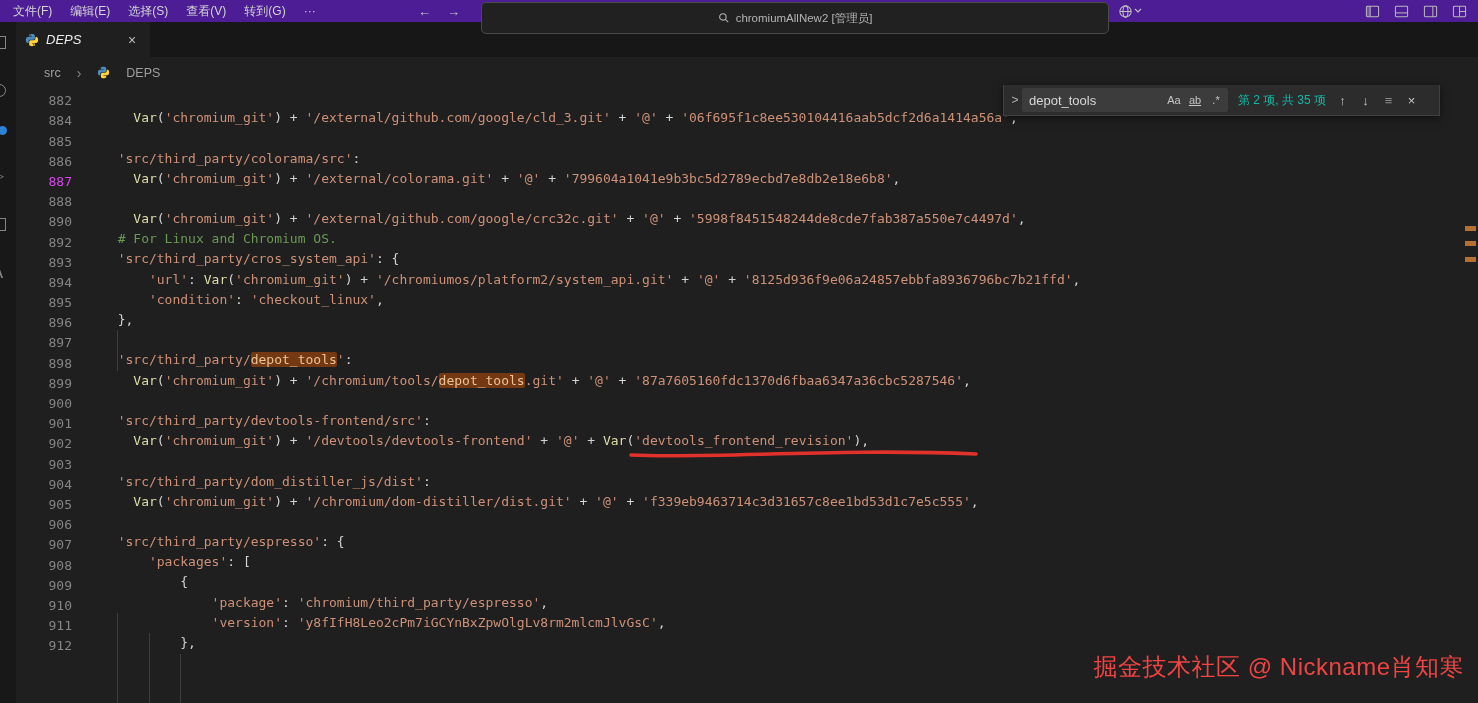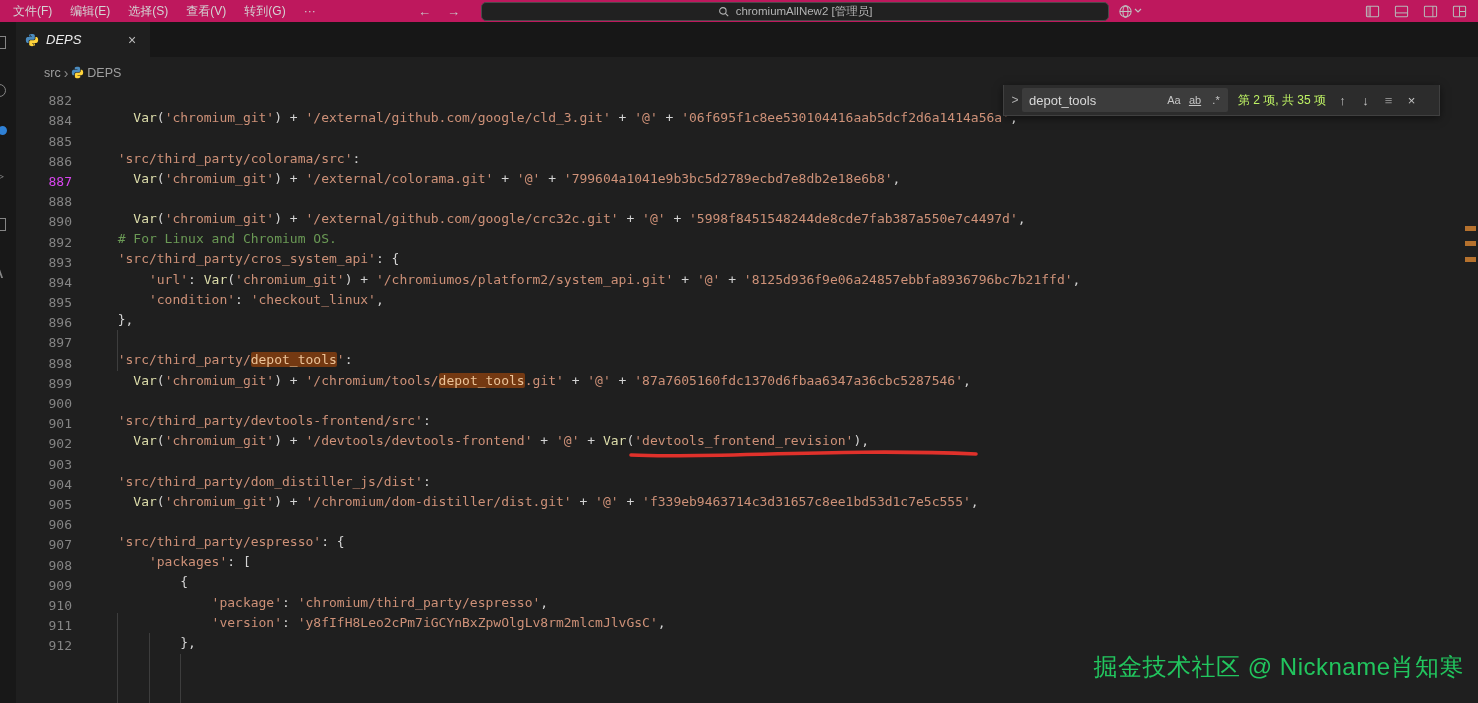--- a/index.html
+++ b/index.html
@@ -8,7 +8,7 @@
   #app{position:absolute;inset:0}
 
   
-  .titlebar{position:absolute;left:0;top:0;right:0;height:22px;background:#be185d;color:#cccccc;font-size:12px;z-index:30}
+  .titlebar{position:absolute;left:0;top:0;right:0;height:22px;background:#4c1d95;color:#cccccc;font-size:12px;z-index:30}
   .menus{position:absolute;left:4px;top:0;height:22px;display:flex;align-items:center}
   .menu-item{padding:0 9px;height:22px;display:flex;align-items:center;color:#d4d4d4;cursor:default;white-space:nowrap}
   .nav-arrows{position:absolute;left:418px;top:0;height:22px;display:flex;align-items:center;gap:16px;font-size:13px;color:#c8c8c8}

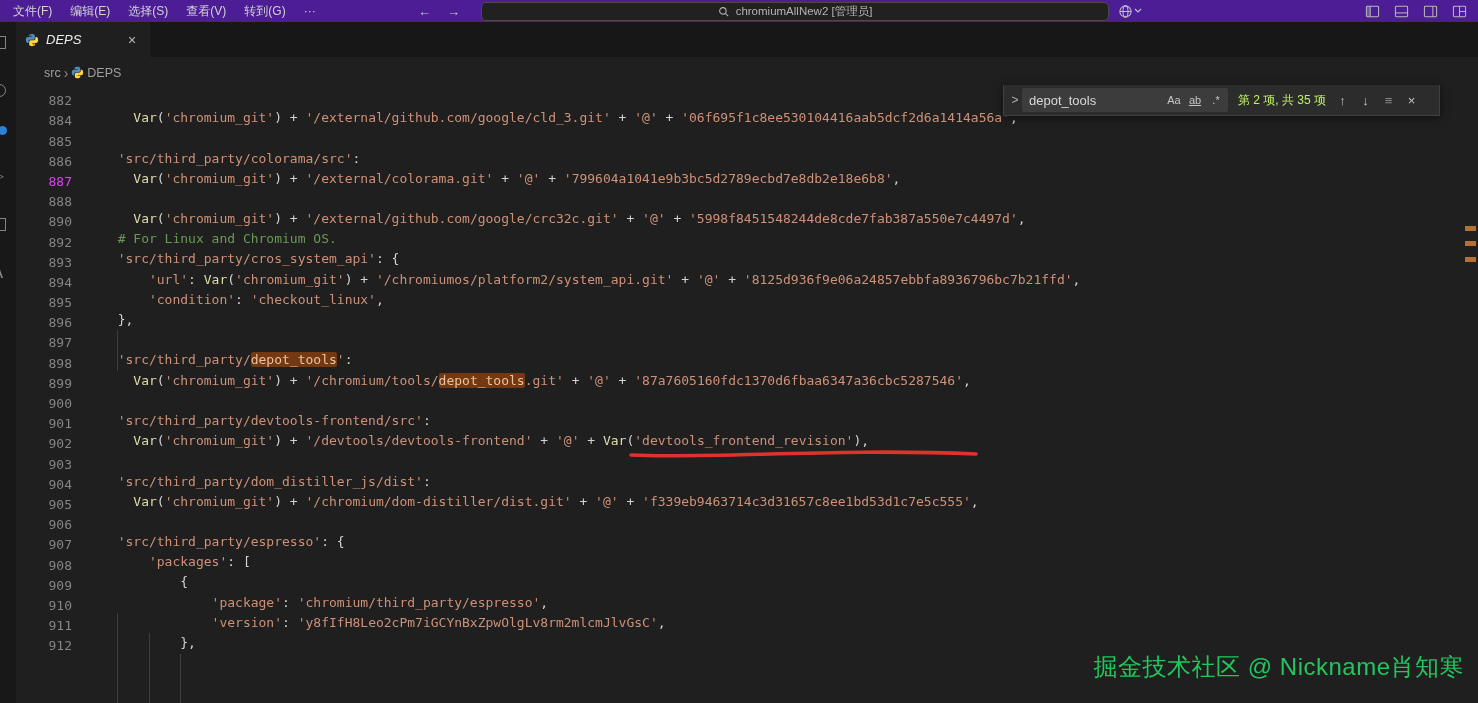--- a/index.html
+++ b/index.html
@@ -12,7 +12,7 @@
   .menus{position:absolute;left:4px;top:0;height:22px;display:flex;align-items:center}
   .menu-item{padding:0 9px;height:22px;display:flex;align-items:center;color:#d4d4d4;cursor:default;white-space:nowrap}
   .nav-arrows{position:absolute;left:418px;top:0;height:22px;display:flex;align-items:center;gap:16px;font-size:13px;color:#c8c8c8}
-  .command-center{position:absolute;left:481px;top:2px;width:628px;height:19px;background:#212121;border:1px solid #4a4a4a;
+  .command-center{position:absolute;left:481px;top:2px;width:628px;height:32px;background:#212121;border:1px solid #4a4a4a;
     border-radius:5px;display:flex;align-items:center;justify-content:center;gap:6px;color:#b4b4b4;font-size:11.5px}
   .globe-wrap{position:absolute;left:1118px;top:0;height:22px;display:flex;align-items:center;gap:1px}
   .tb-right{position:absolute;right:10px;top:0;height:22px;display:flex;align-items:center;gap:11px}

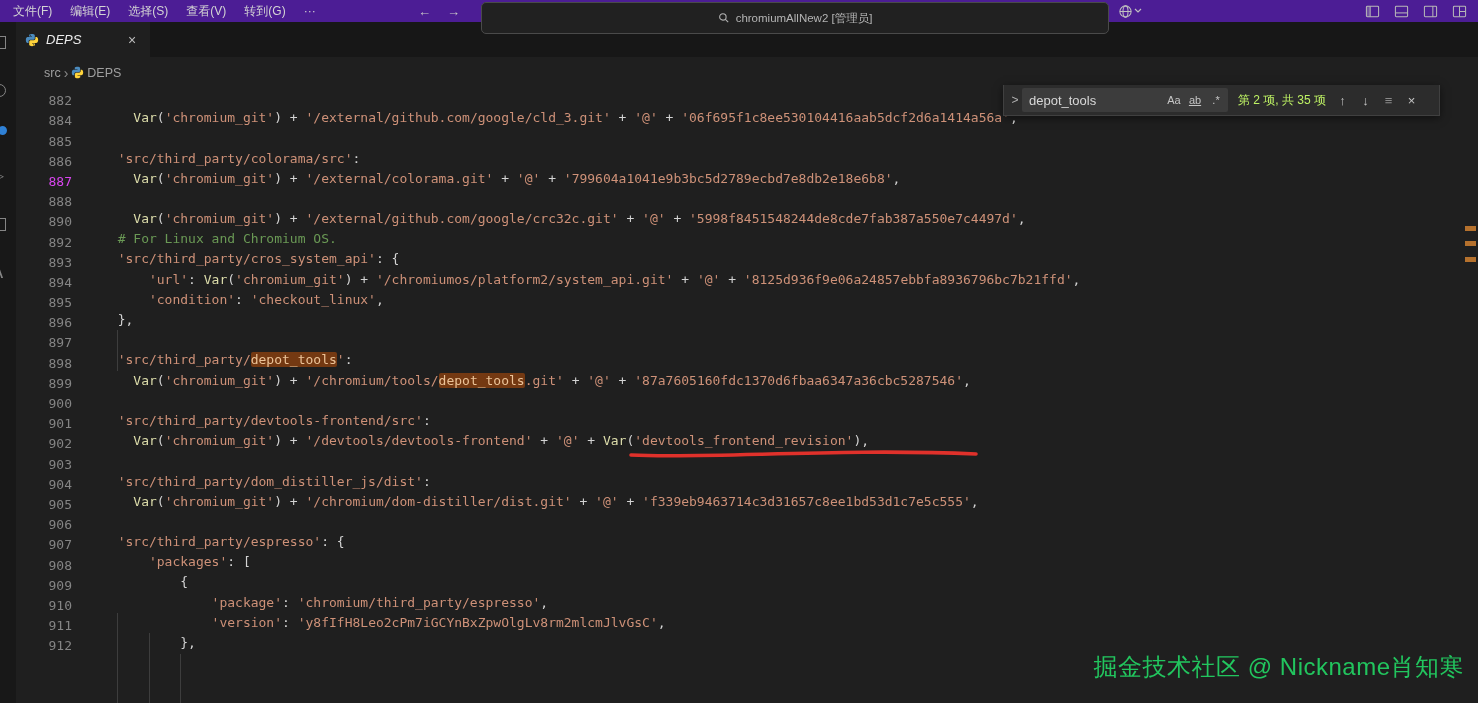--- a/index.html
+++ b/index.html
@@ -30,7 +30,7 @@
   .tab{width:134px;height:35px;background:#1f1f1f;display:flex;align-items:center;gap:7px;padding:0 9px;color:#ececec;font-size:13px}
   .tab-label{font-style:italic}
   .tab-close{margin-left:auto;color:#bcbcbc;font-size:14px;width:18px;height:18px;display:flex;align-items:center;justify-content:center;border-radius:4px}
-  .breadcrumbs{position:absolute;left:16px;top:57px;right:0;height:31px;background:#1f1f1f;display:flex;align-items:center;gap:3px;padding-left:28px;color:#9f9f9f;font-size:12.5px}
+  .breadcrumbs{position:absolute;left:16px;top:57px;right:0;height:31px;background:#1f1f1f;display:flex;align-items:center;gap:16px;padding-left:28px;color:#9f9f9f;font-size:12.5px}
   .bc-sep{color:#8a8a8a;font-size:14px}
 
   

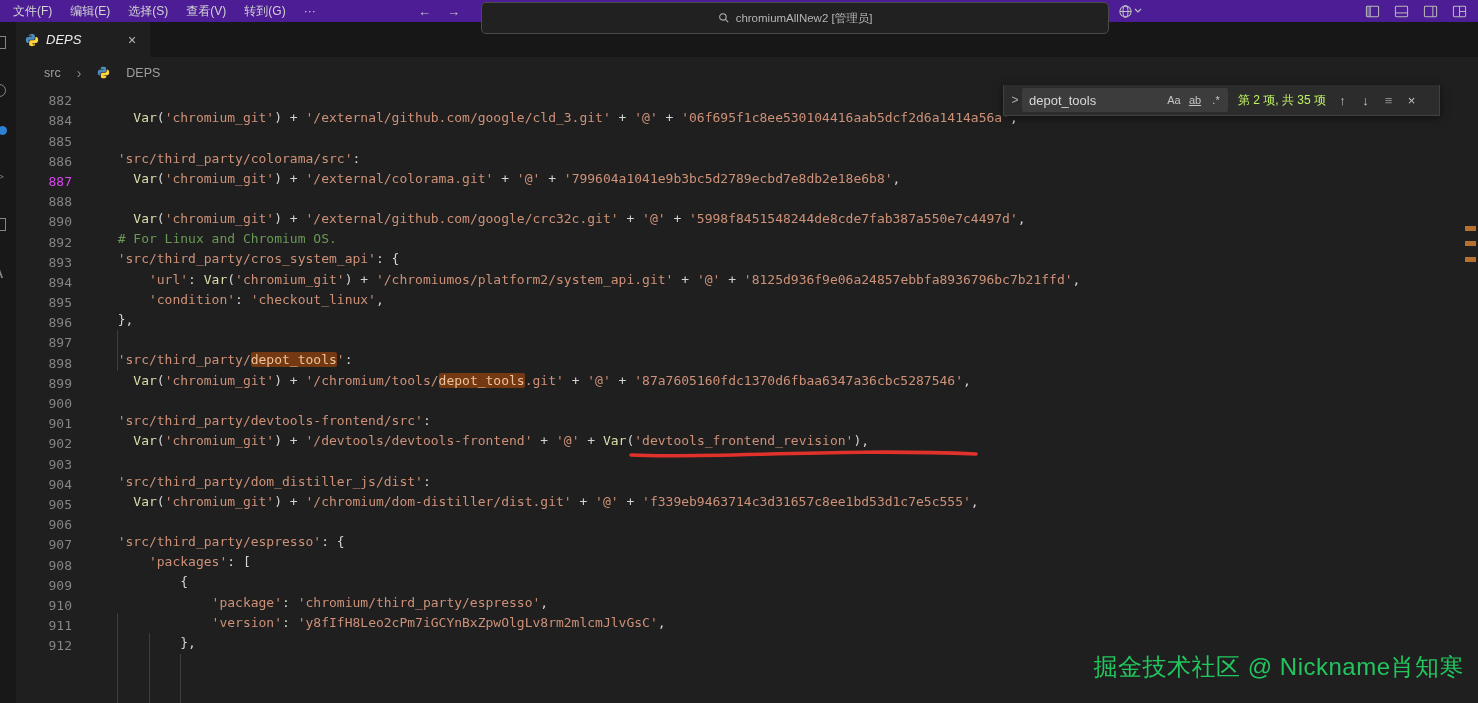--- a/index.html
+++ b/index.html
@@ -60,7 +60,7 @@
   .find-query{flex:1;font-size:13px;color:#d8d8d8;white-space:nowrap;overflow:hidden}
   .find-toggle{width:20px;height:20px;display:flex;align-items:center;justify-content:center;font-size:11px;color:#c5c5c5;border-radius:3px;margin-left:1px;flex:none}
   [data-name="whole-word-toggle"]{text-decoration:underline}
-  .find-count{margin:0 4px 0 10px;font-size:12px;color:#bef264;white-space:nowrap}
+  .find-count{margin:0 4px 0 10px;font-size:12px;color:#14b8a6;white-space:nowrap}
   .find-btn{width:21px;height:21px;display:flex;align-items:center;justify-content:center;color:#c5c5c5;font-size:13px;border-radius:4px;margin-left:2px;flex:none}
   .find-btn.dim{color:#8a8a8a}
 

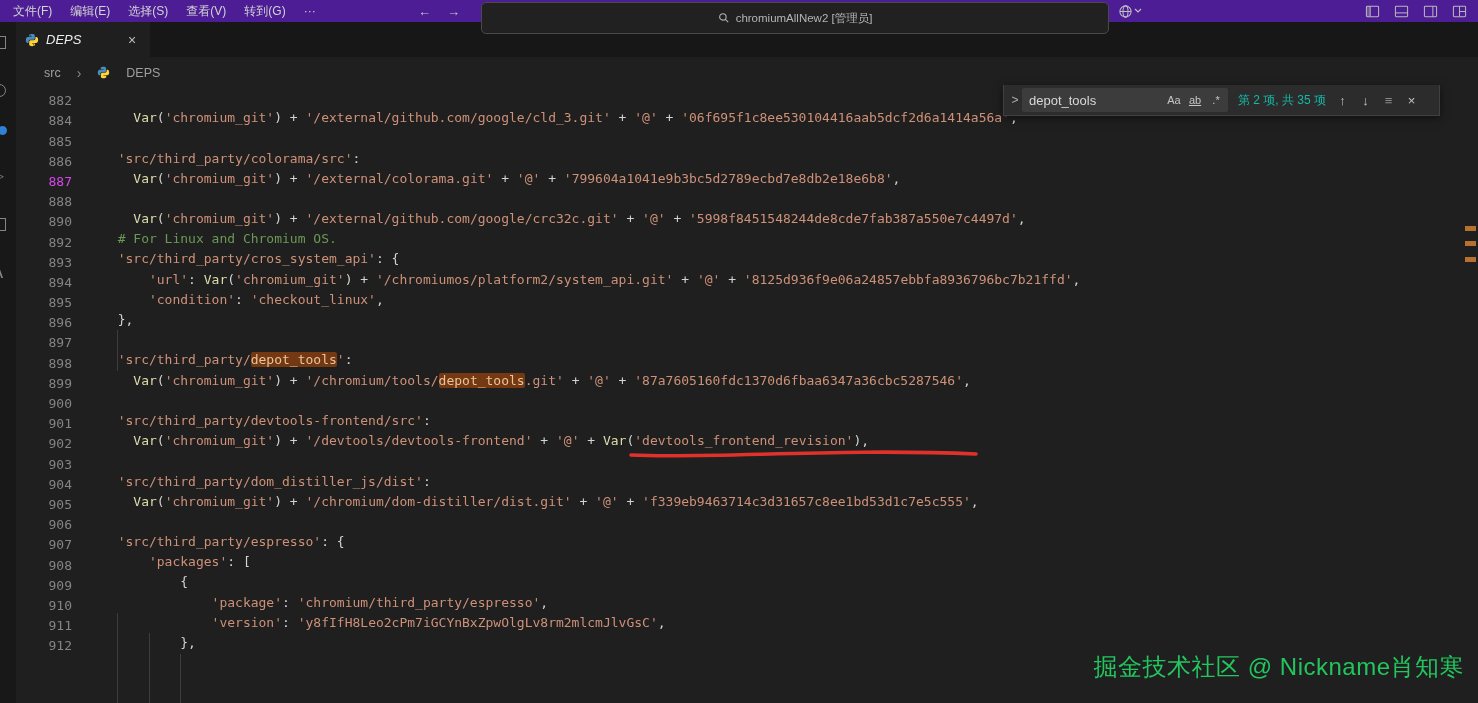--- a/index.html
+++ b/index.html
@@ -65,7 +65,7 @@
   .find-btn.dim{color:#8a8a8a}
 
   
-  .watermark{position:absolute;right:14px;top:651px;font-size:24px;color:#22c55e;letter-spacing:.5px;z-index:40;font-weight:500;white-space:nowrap}
+  .watermark{position:absolute;right:14px;top:651px;font-size:24px;color:#ef4444;letter-spacing:.5px;z-index:40;font-weight:500;white-space:nowrap}
 </style>
 </head>
 <body>

